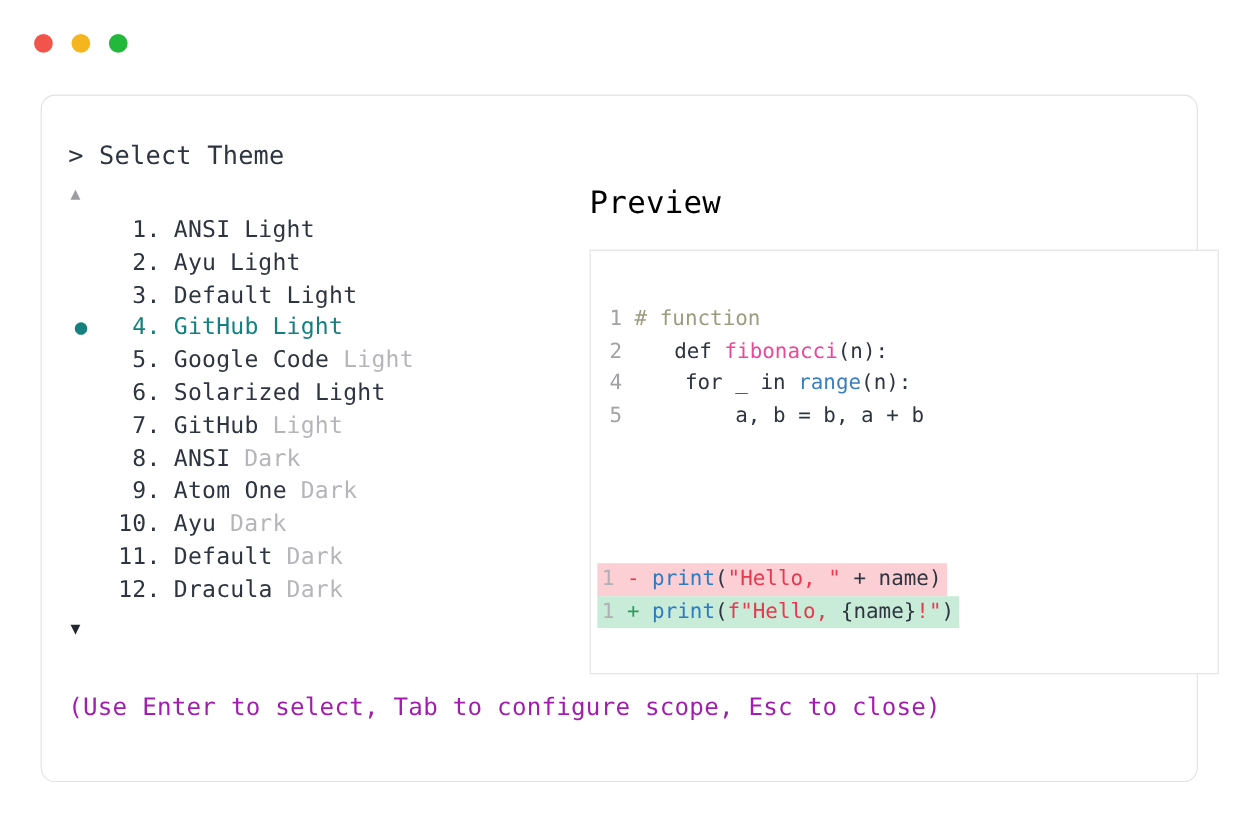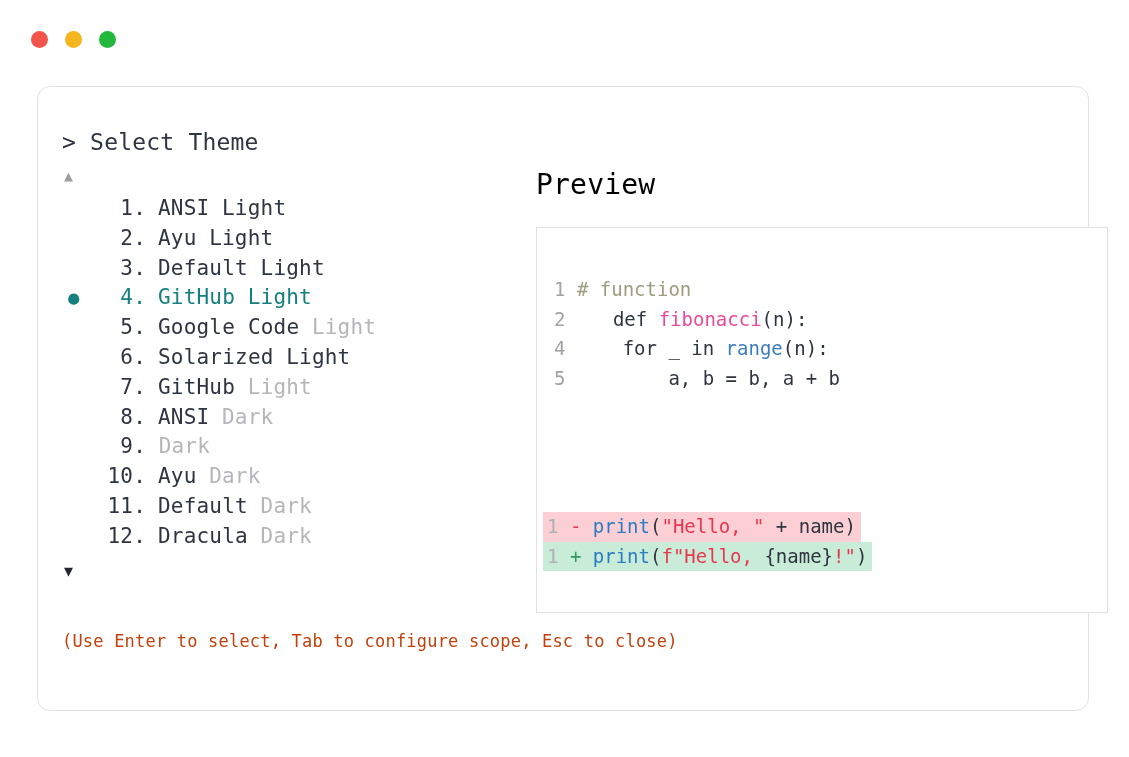--- a/index.html
+++ b/index.html
@@ -234,7 +234,7 @@
           <div class="theme-row"><span class="bullet-cell"></span><span class="idx-cell">6.</span><span class="name-cell">Solarized</span><span> </span><span class="variant">Light</span></div>
           <div class="theme-row"><span class="bullet-cell"></span><span class="idx-cell">7.</span><span class="name-cell">GitHub</span><span> </span><span class="variant dim">Light</span></div>
           <div class="theme-row"><span class="bullet-cell"></span><span class="idx-cell">8.</span><span class="name-cell">ANSI</span><span> </span><span class="variant dim">Dark</span></div>
-          <div class="theme-row"><span class="bullet-cell"></span><span class="idx-cell">9.</span><span> </span><span class="variant dim">Dark</span></div>
+          <div class="theme-row"><span class="bullet-cell"></span><span class="idx-cell">9.</span><span class="name-cell">Atom One</span><span> </span><span class="variant dim">Dark</span></div>
           <div class="theme-row"><span class="bullet-cell"></span><span class="idx-cell">10.</span><span class="name-cell">Ayu</span><span> </span><span class="variant dim">Dark</span></div>
           <div class="theme-row"><span class="bullet-cell"></span><span class="idx-cell">11.</span><span class="name-cell">Default</span><span> </span><span class="variant dim">Dark</span></div>
           <div class="theme-row"><span class="bullet-cell"></span><span class="idx-cell">12.</span><span class="name-cell">Dracula</span><span> </span><span class="variant dim">Dark</span></div>

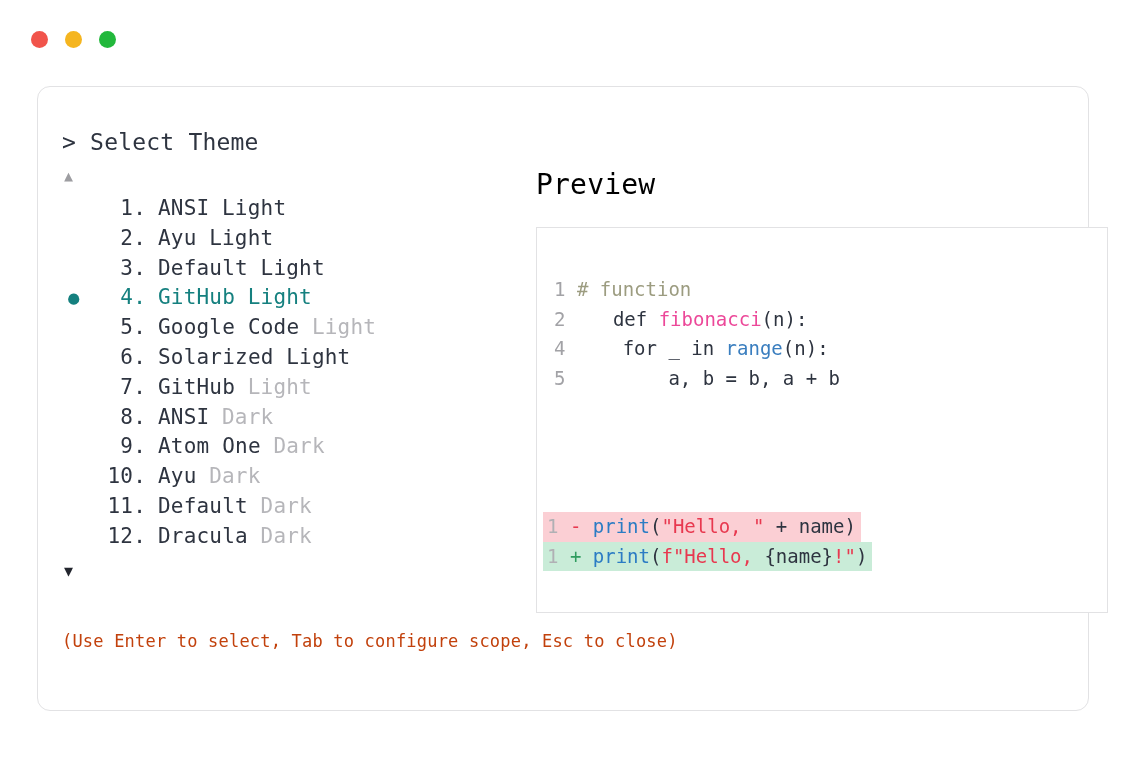--- a/index.html
+++ b/index.html
@@ -131,8 +131,8 @@
     position: absolute;
     left: 24px;
     top: 544px;
-    font-size: 17px;
-    color: #c2410c;
+    font-size: 22px;
+    color: #a21caf;
     letter-spacing: 0.2px;
     white-space: pre;
   }

